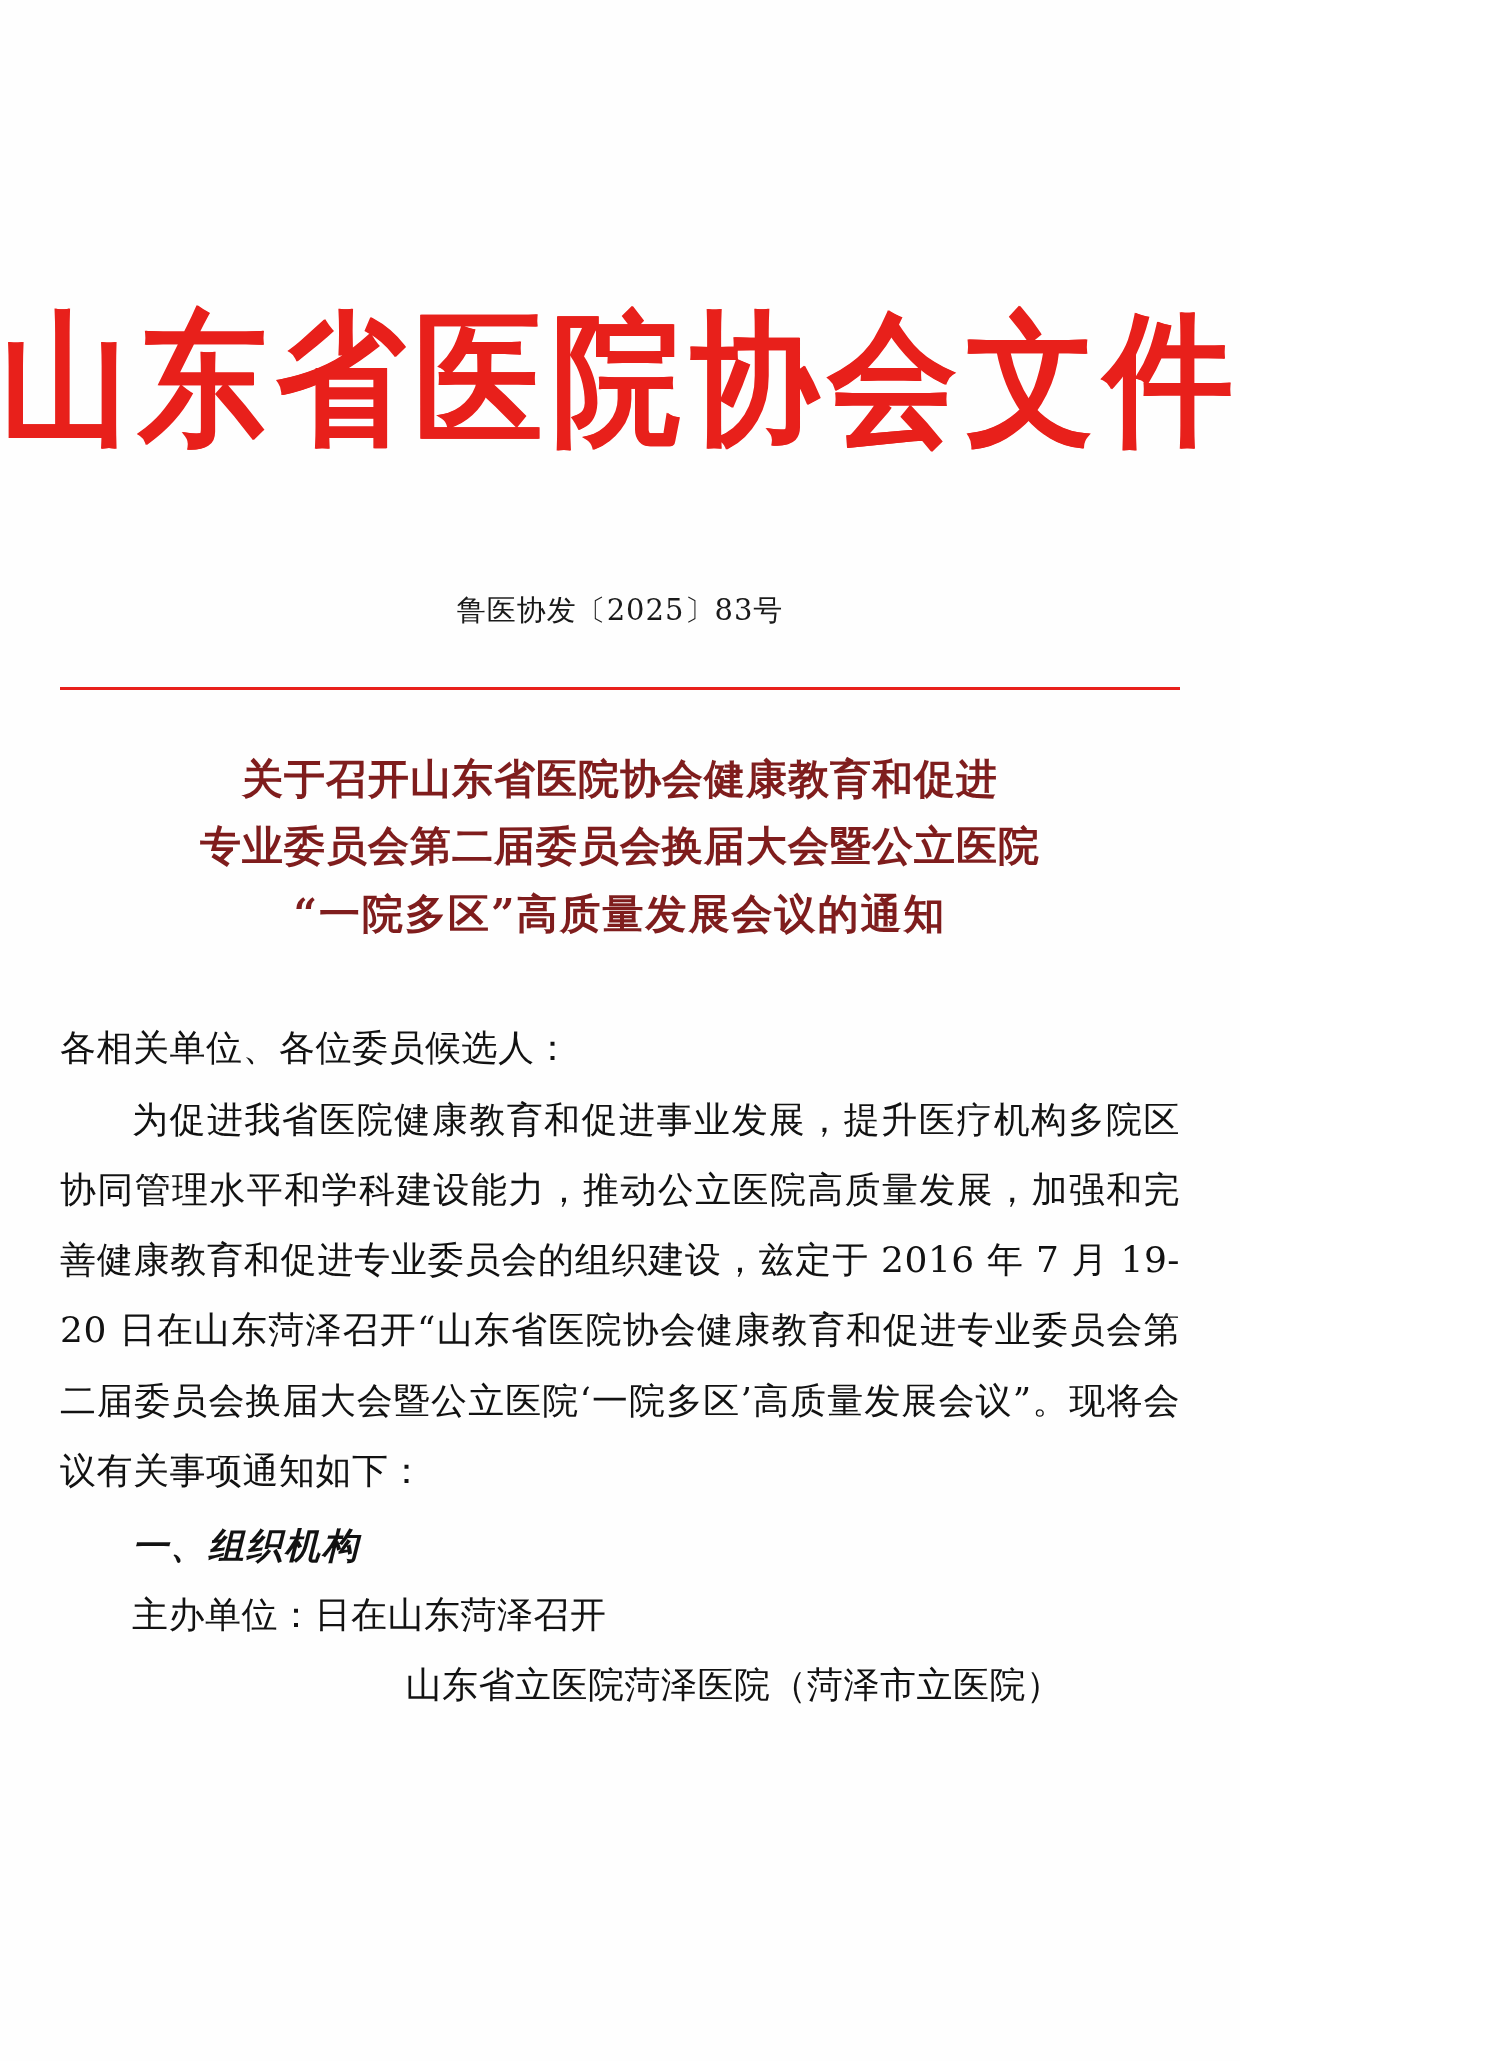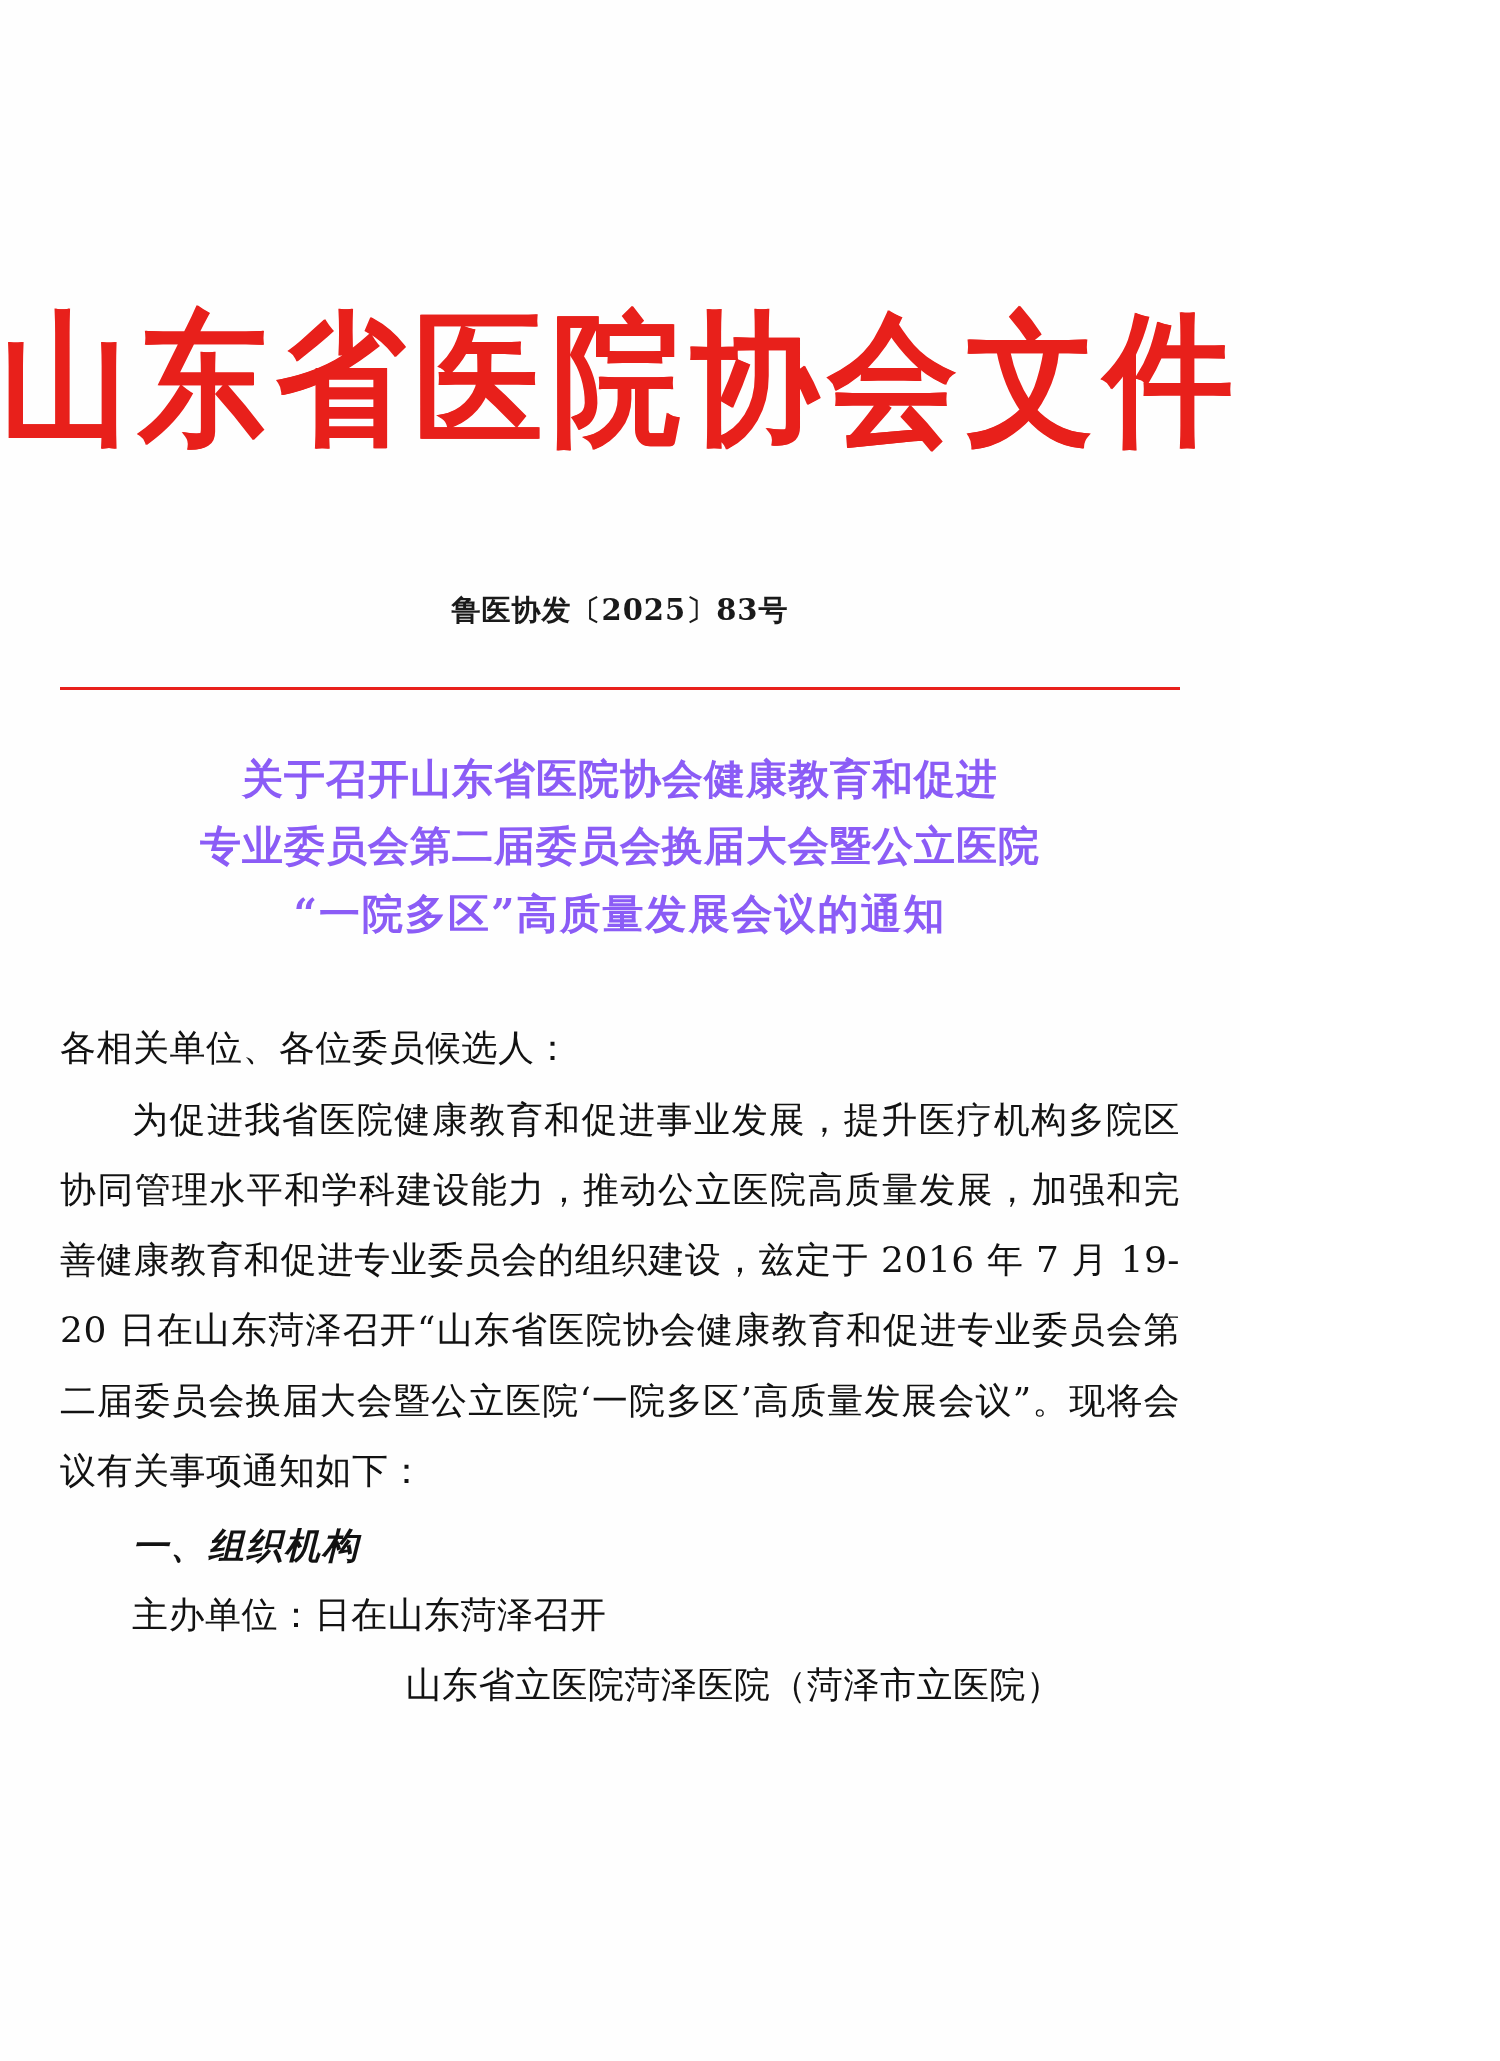--- a/index.html
+++ b/index.html
@@ -50,7 +50,6 @@
     letter-spacing: 1px;
     color: #1a1a1a;
     font-family: "DejaVu Serif", "Liberation Serif", serif;
-    font-weight: bold;
   }
 
   

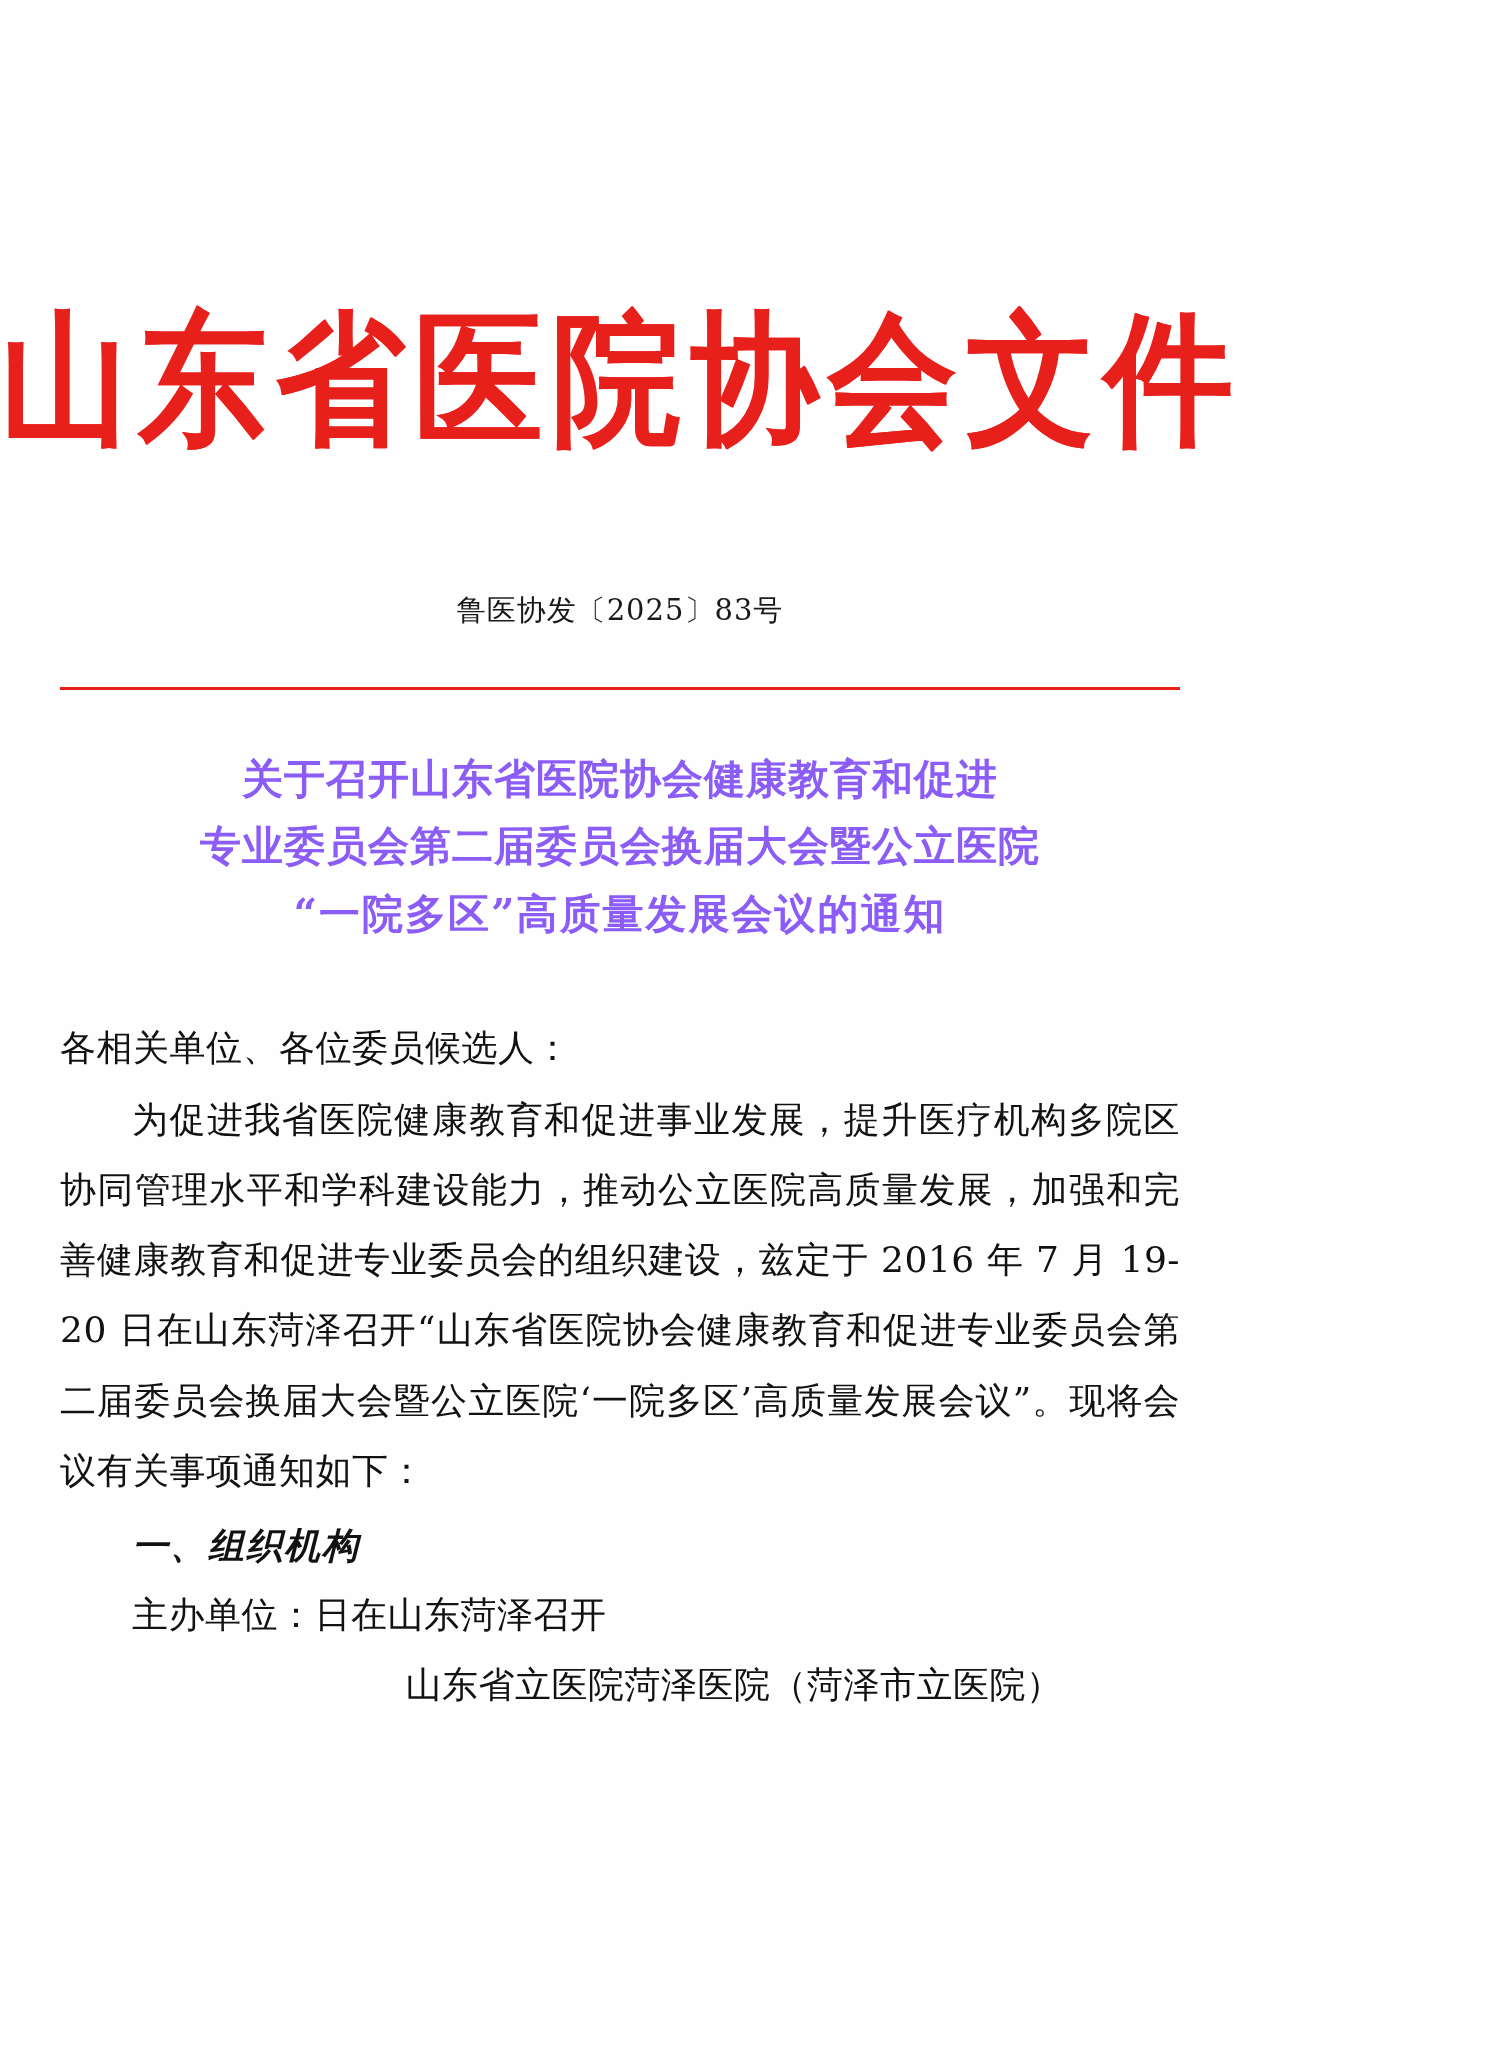--- a/index.html
+++ b/index.html
@@ -70,7 +70,7 @@
     font-size: 41px;
     line-height: 1.65;
     letter-spacing: 1px;
-    color: #8b5cf6;
+    color: #7f1d1d;
   }
   .doc-title .tline {
     display: block;

